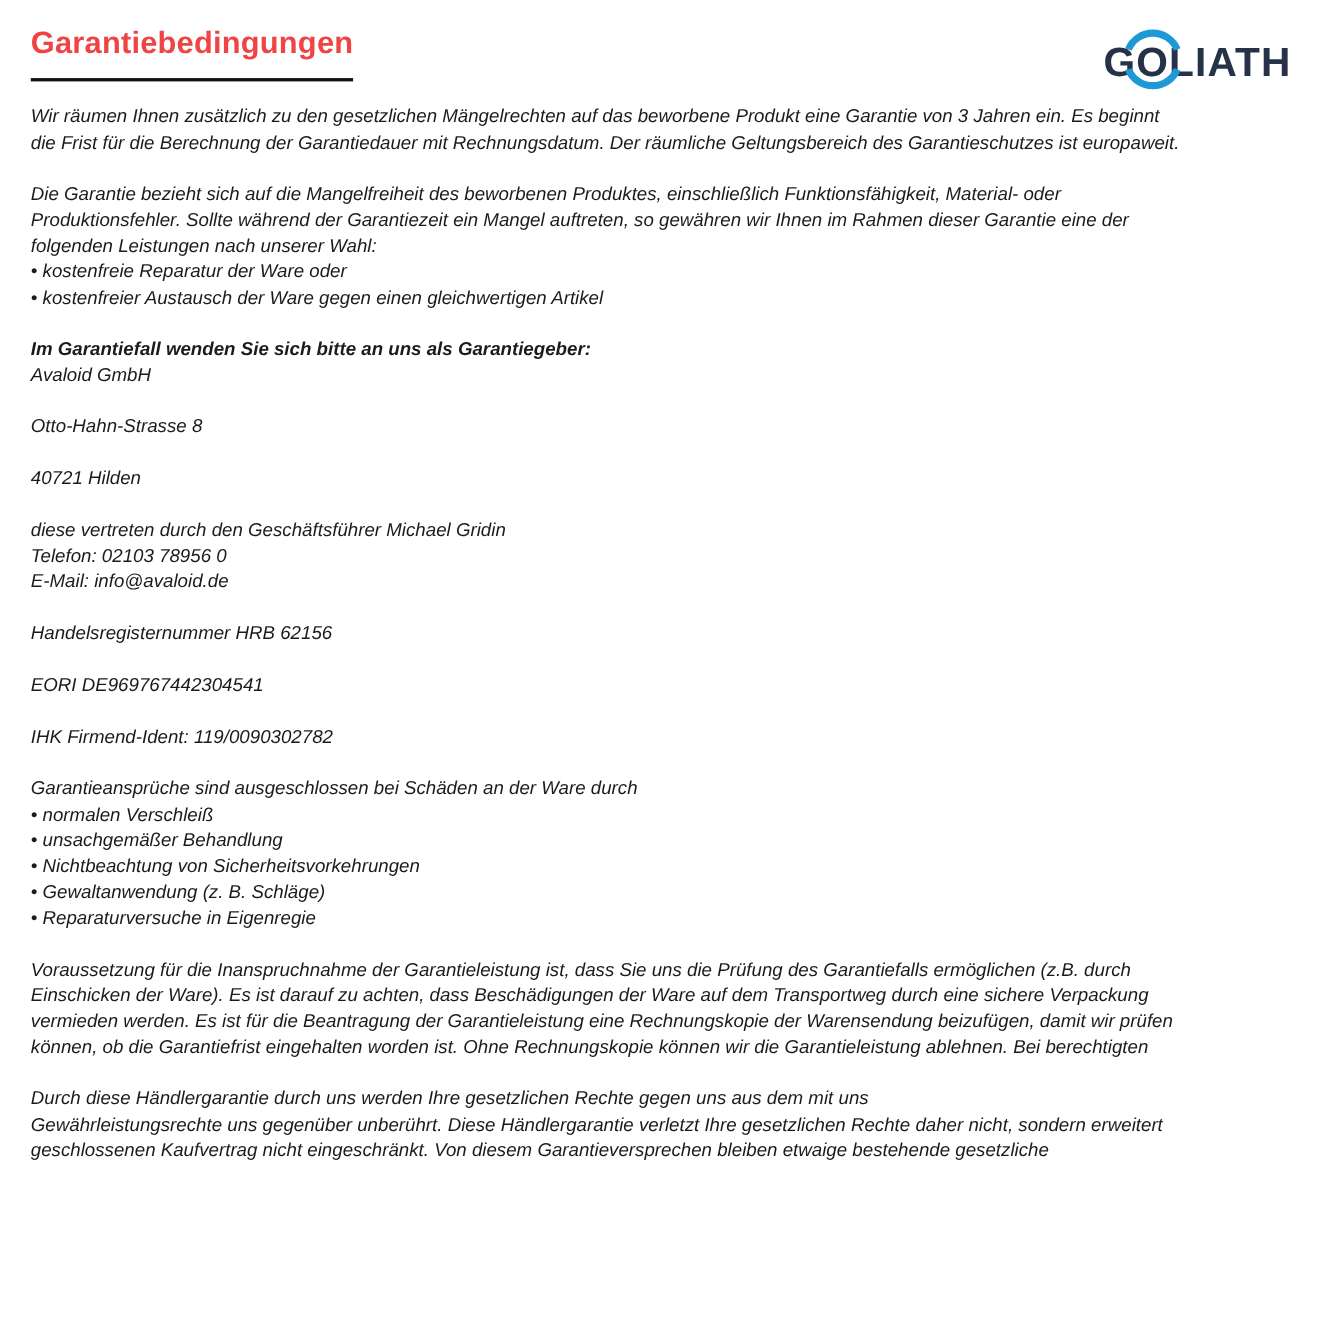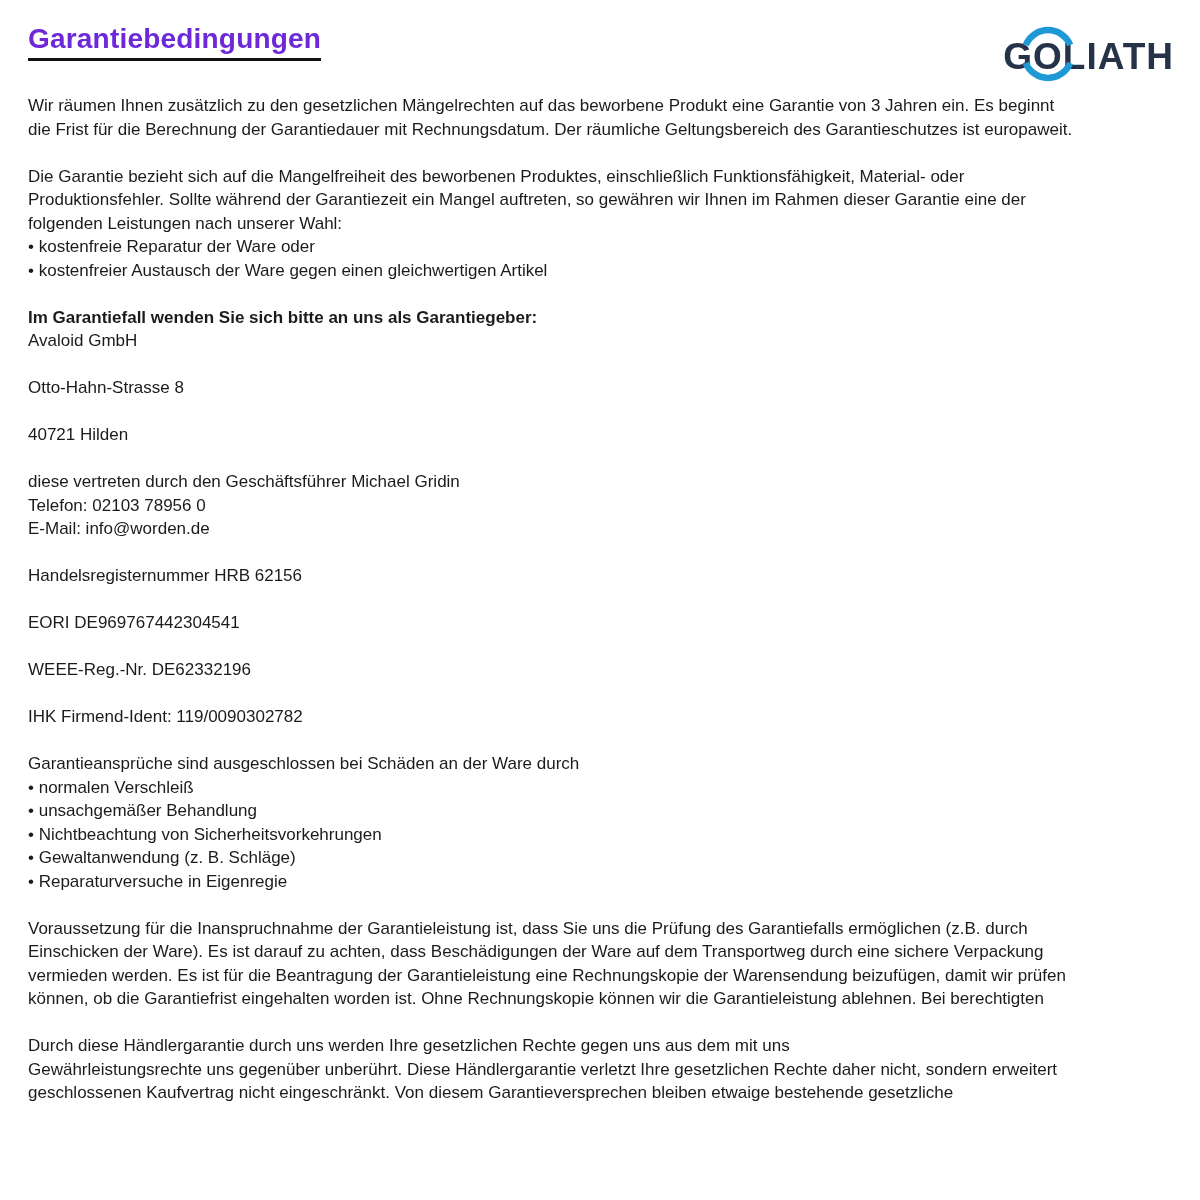--- a/index.html
+++ b/index.html
@@ -30,10 +30,10 @@
     font-size: 28px;
     font-weight: 700;
     line-height: 33px;
-    color: #6d28d9;
+    color: #ef4444;
     letter-spacing: 0.2px;
     border-bottom: 3px solid #111111;
-    padding-bottom: 3px;
+    padding-bottom: 16px;
   }
   .logo {
     position: absolute;

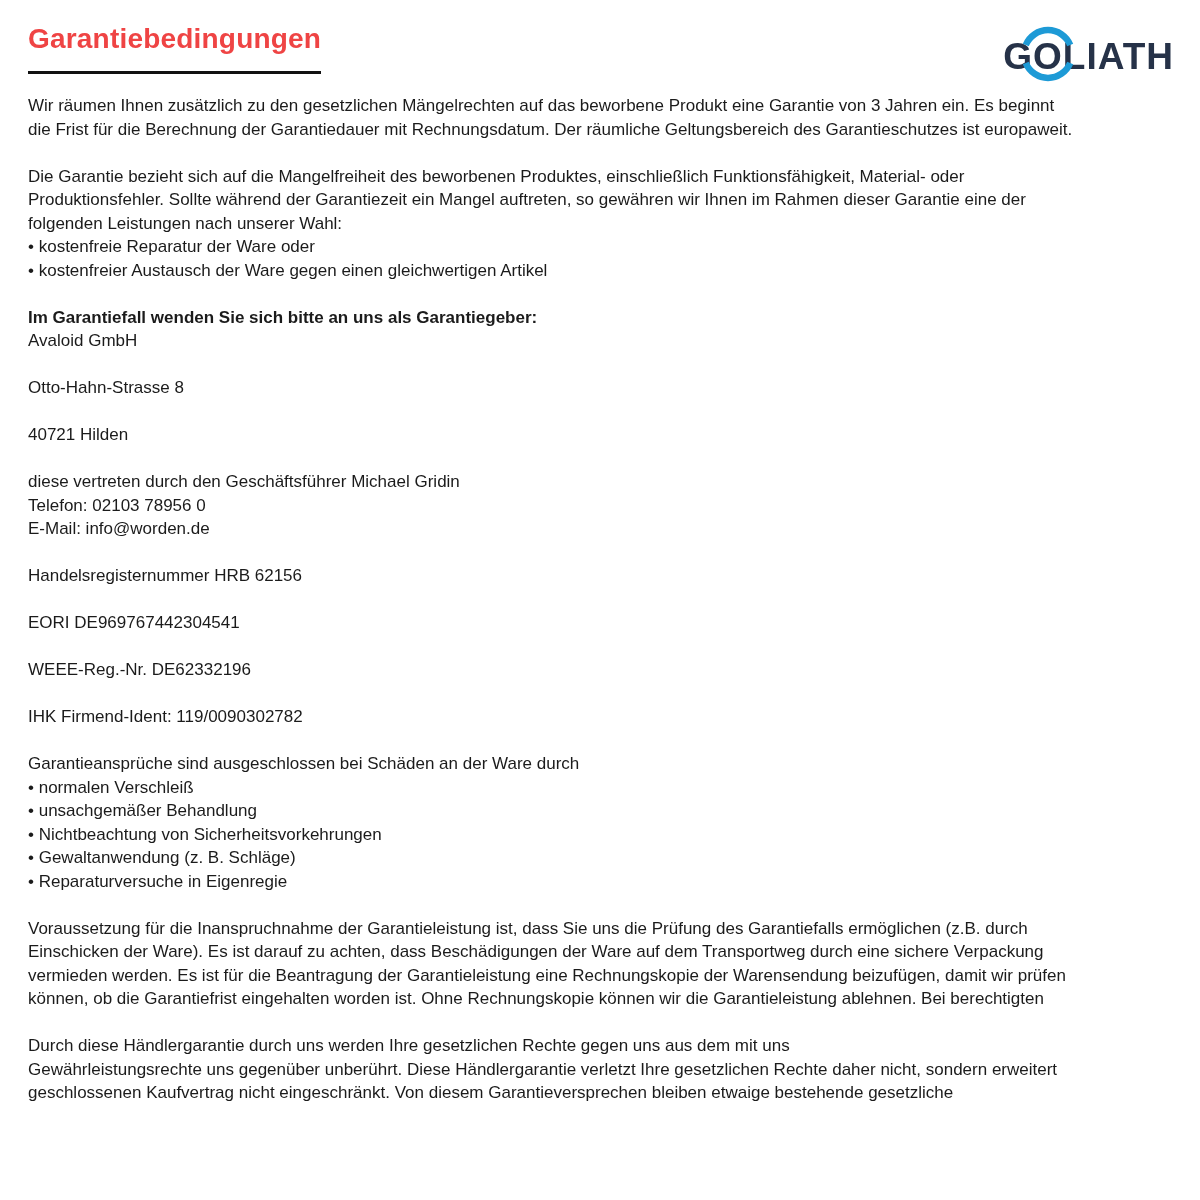--- a/index.html
+++ b/index.html
@@ -66,7 +66,7 @@
   }
   .para { margin: 0 0 23.5px 0; }
   .para:last-child { margin-bottom: 0; }
-  .line { display: block; }
+  .line { display: block; font-style: italic; }
   .bold { font-weight: 700; }
 </style>
 </head>

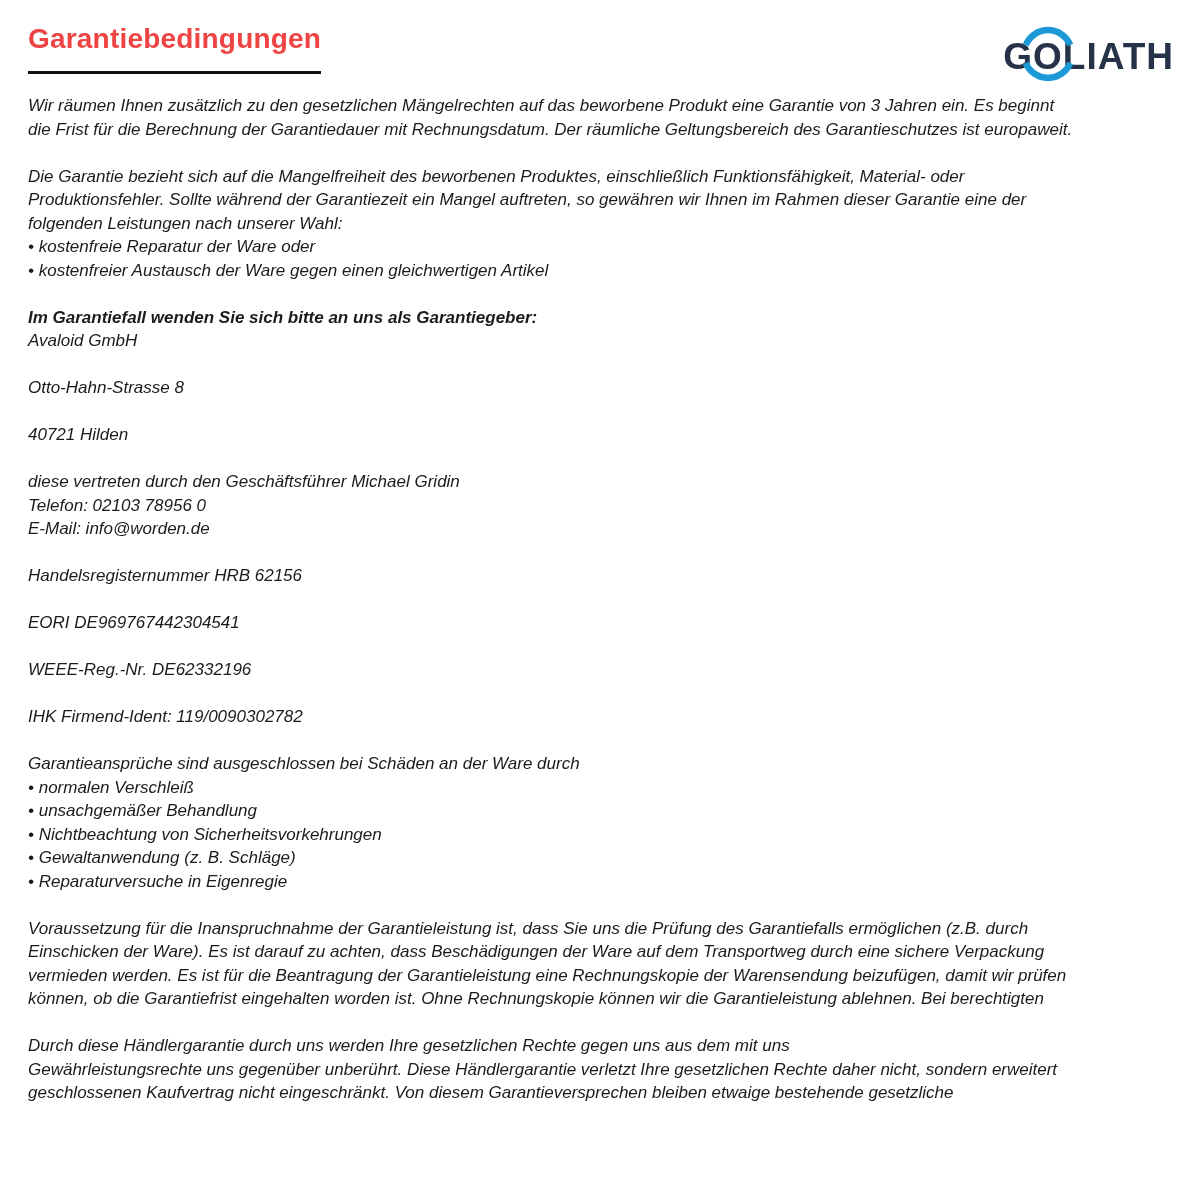--- a/index.html
+++ b/index.html
@@ -118,7 +118,7 @@
     <p class="para">
       <span class="line">diese vertreten durch den Geschäftsführer Michael Gridin</span>
       <span class="line">Telefon: 02103 78956 0</span>
-      <span class="line">E-Mail: info@worden.de</span>
+      <span class="line">E-Mail: info@avaloid.de</span>
     </p>
 
     <p class="para">

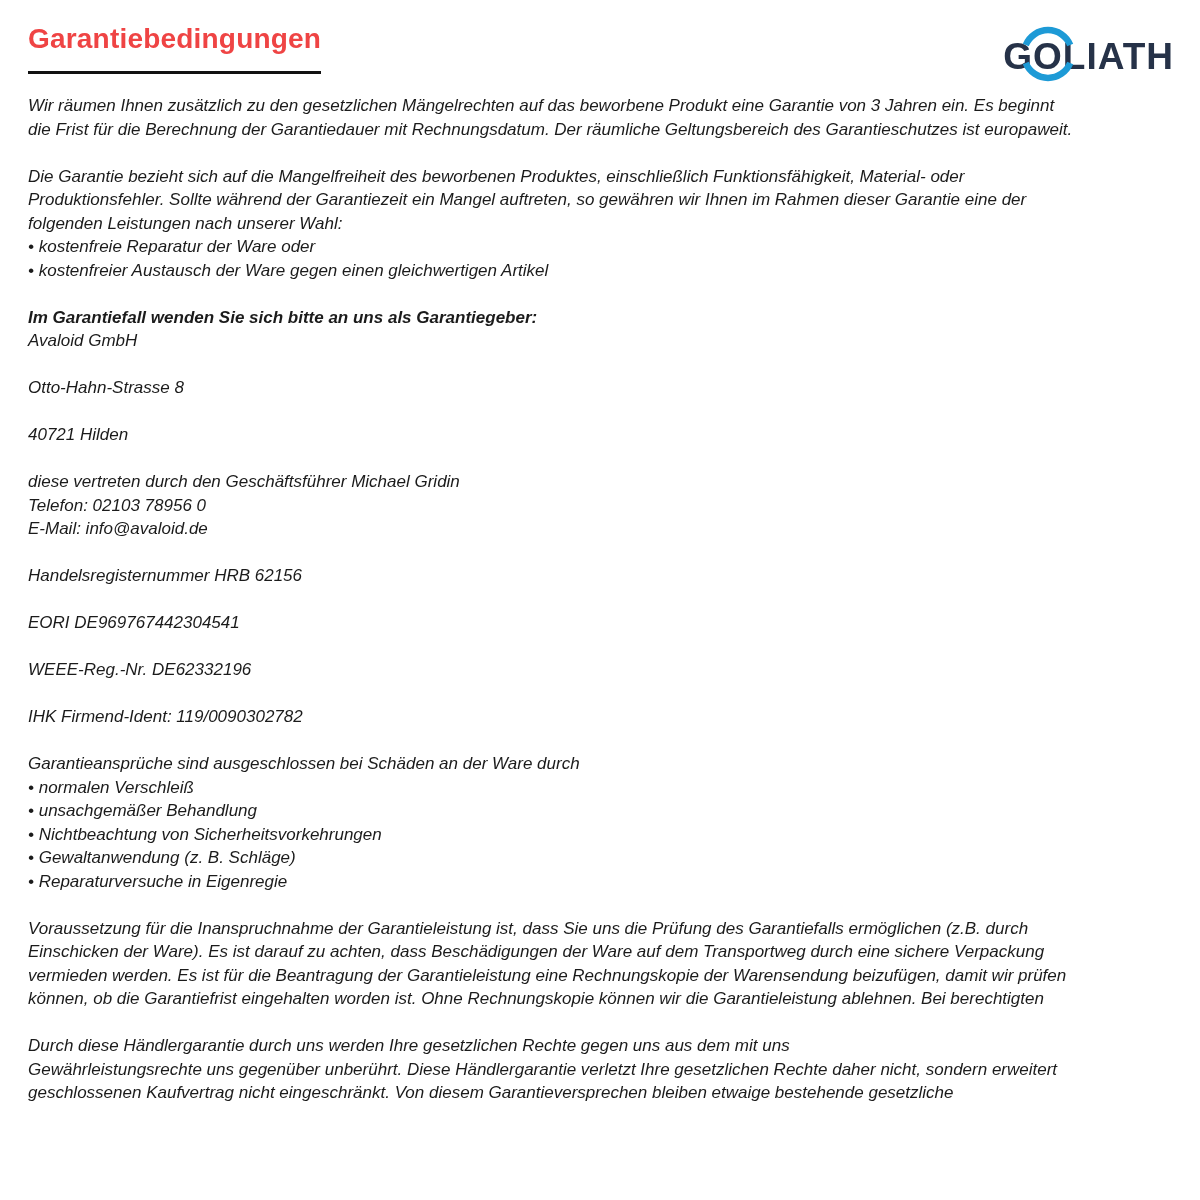--- a/index.html
+++ b/index.html
@@ -129,9 +129,6 @@
       <span class="line">EORI DE969767442304541</span>
     </p>
 
-    <p class="para">
-      <span class="line">WEEE-Reg.-Nr. DE62332196</span>
-    </p>
 
     <p class="para">
       <span class="line">IHK Firmend-Ident: 119/0090302782</span>

